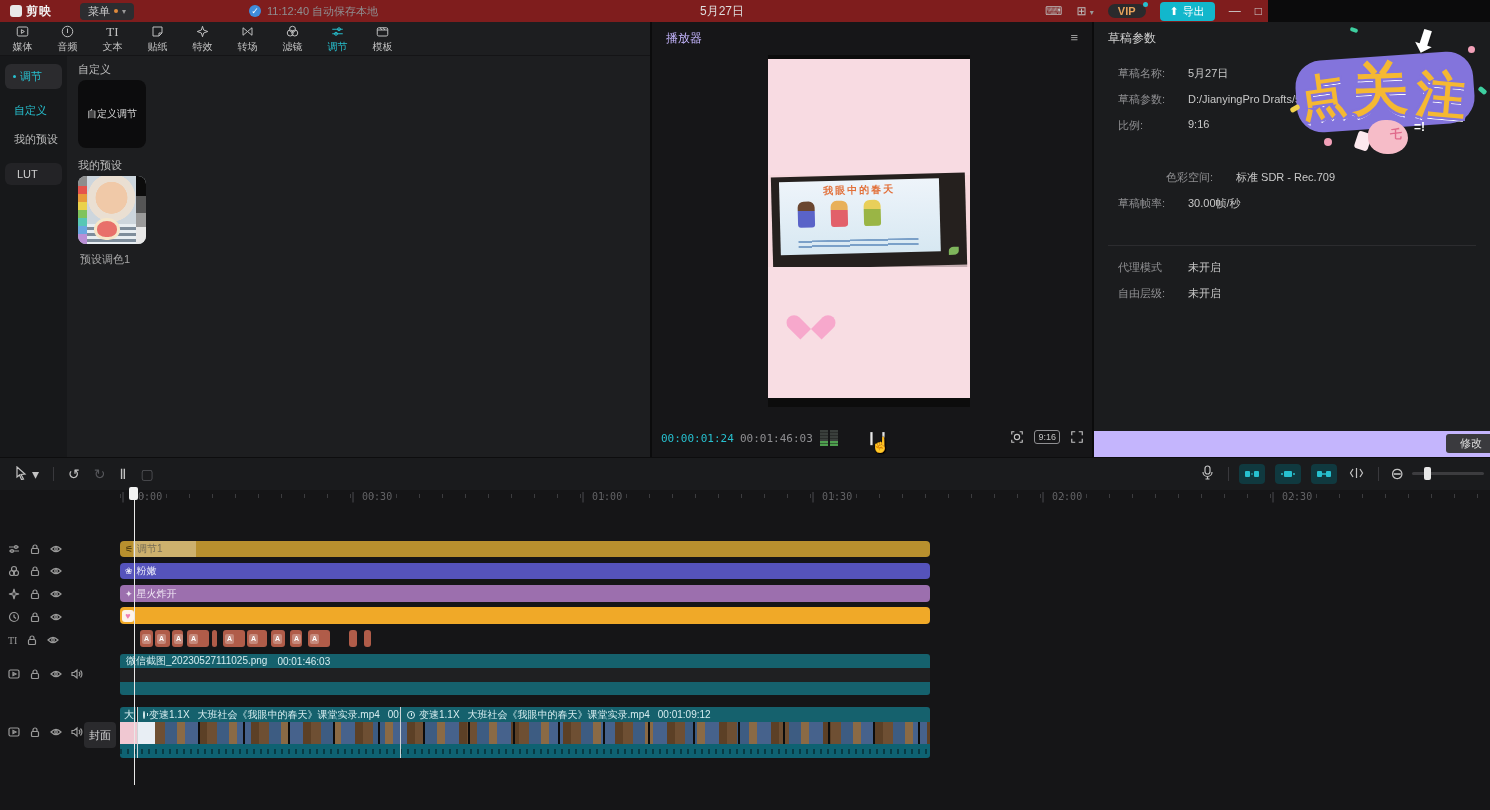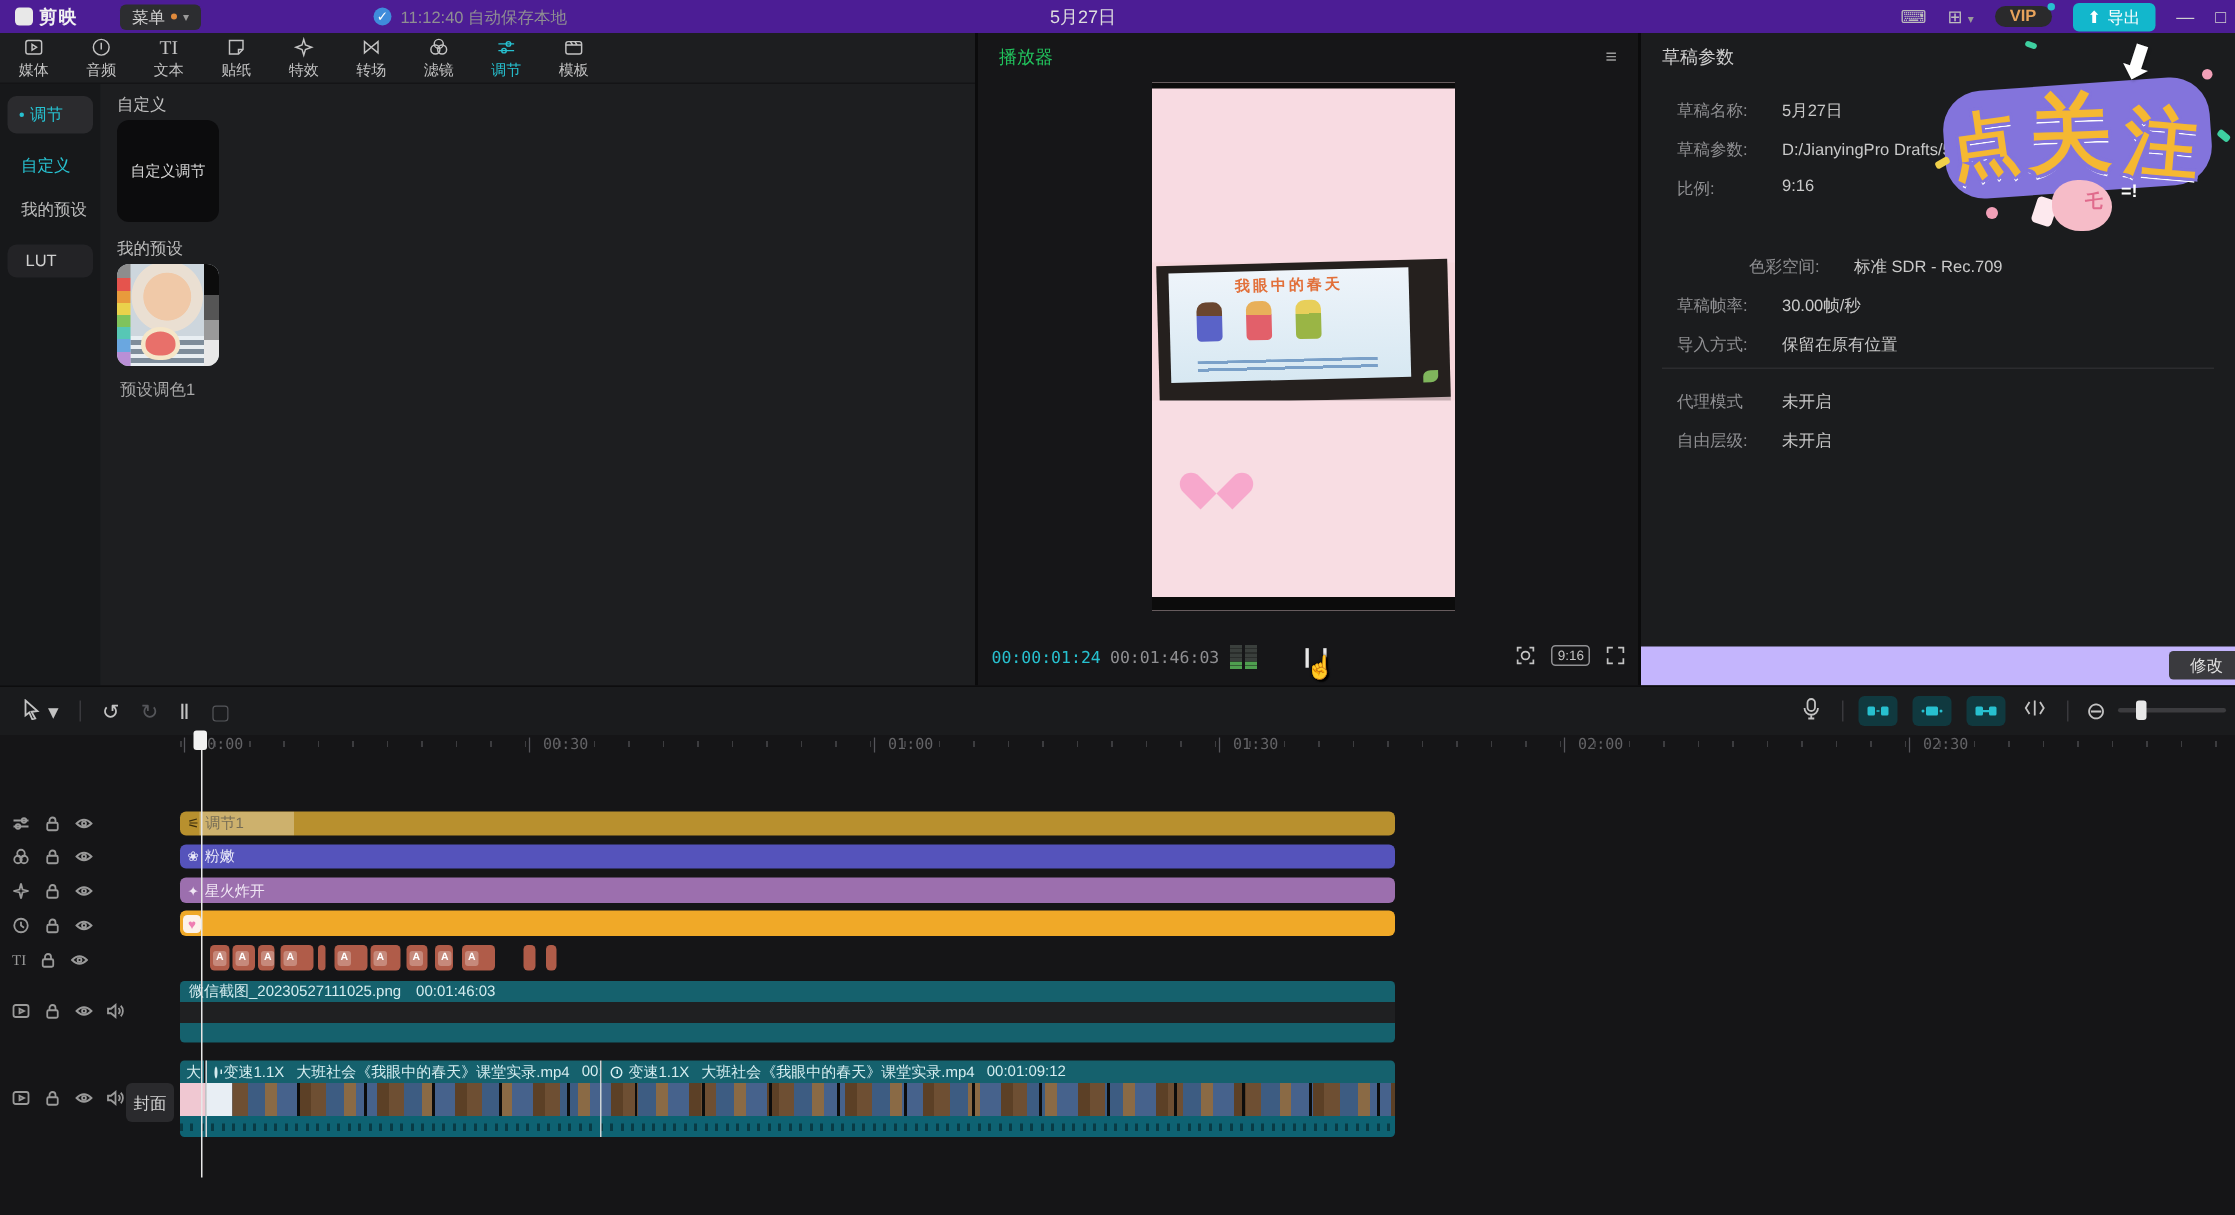--- a/index.html
+++ b/index.html
@@ -7,7 +7,7 @@
   #app{position:relative;width:1490px;height:810px;background:#0b0b0c;overflow:hidden;color:#c7c7c7;}
   .abs{position:absolute;}
   
-  .titlebar{left:0;top:0;width:1490px;height:22px;background:#4c1d95;display:flex;align-items:center;font-size:12px;color:#cfcfcf;}
+  .titlebar{left:0;top:0;width:1268px;height:22px;background:#7f1d1d;display:flex;align-items:center;font-size:12px;color:#cfcfcf;}
   .logo{font-weight:bold;color:#f2f2f2;margin-left:10px;letter-spacing:1px;display:flex;align-items:center;gap:4px;}
   .logomark{width:12px;height:12px;background:linear-gradient(135deg,#2ad4e0,#dfe;);border-radius:3px;background:#e8e8e8;}
   .menu-btn{margin-left:28px;background:#2c2d30;border-radius:4px;padding:1px 8px;display:flex;align-items:center;gap:4px;font-size:11px;}

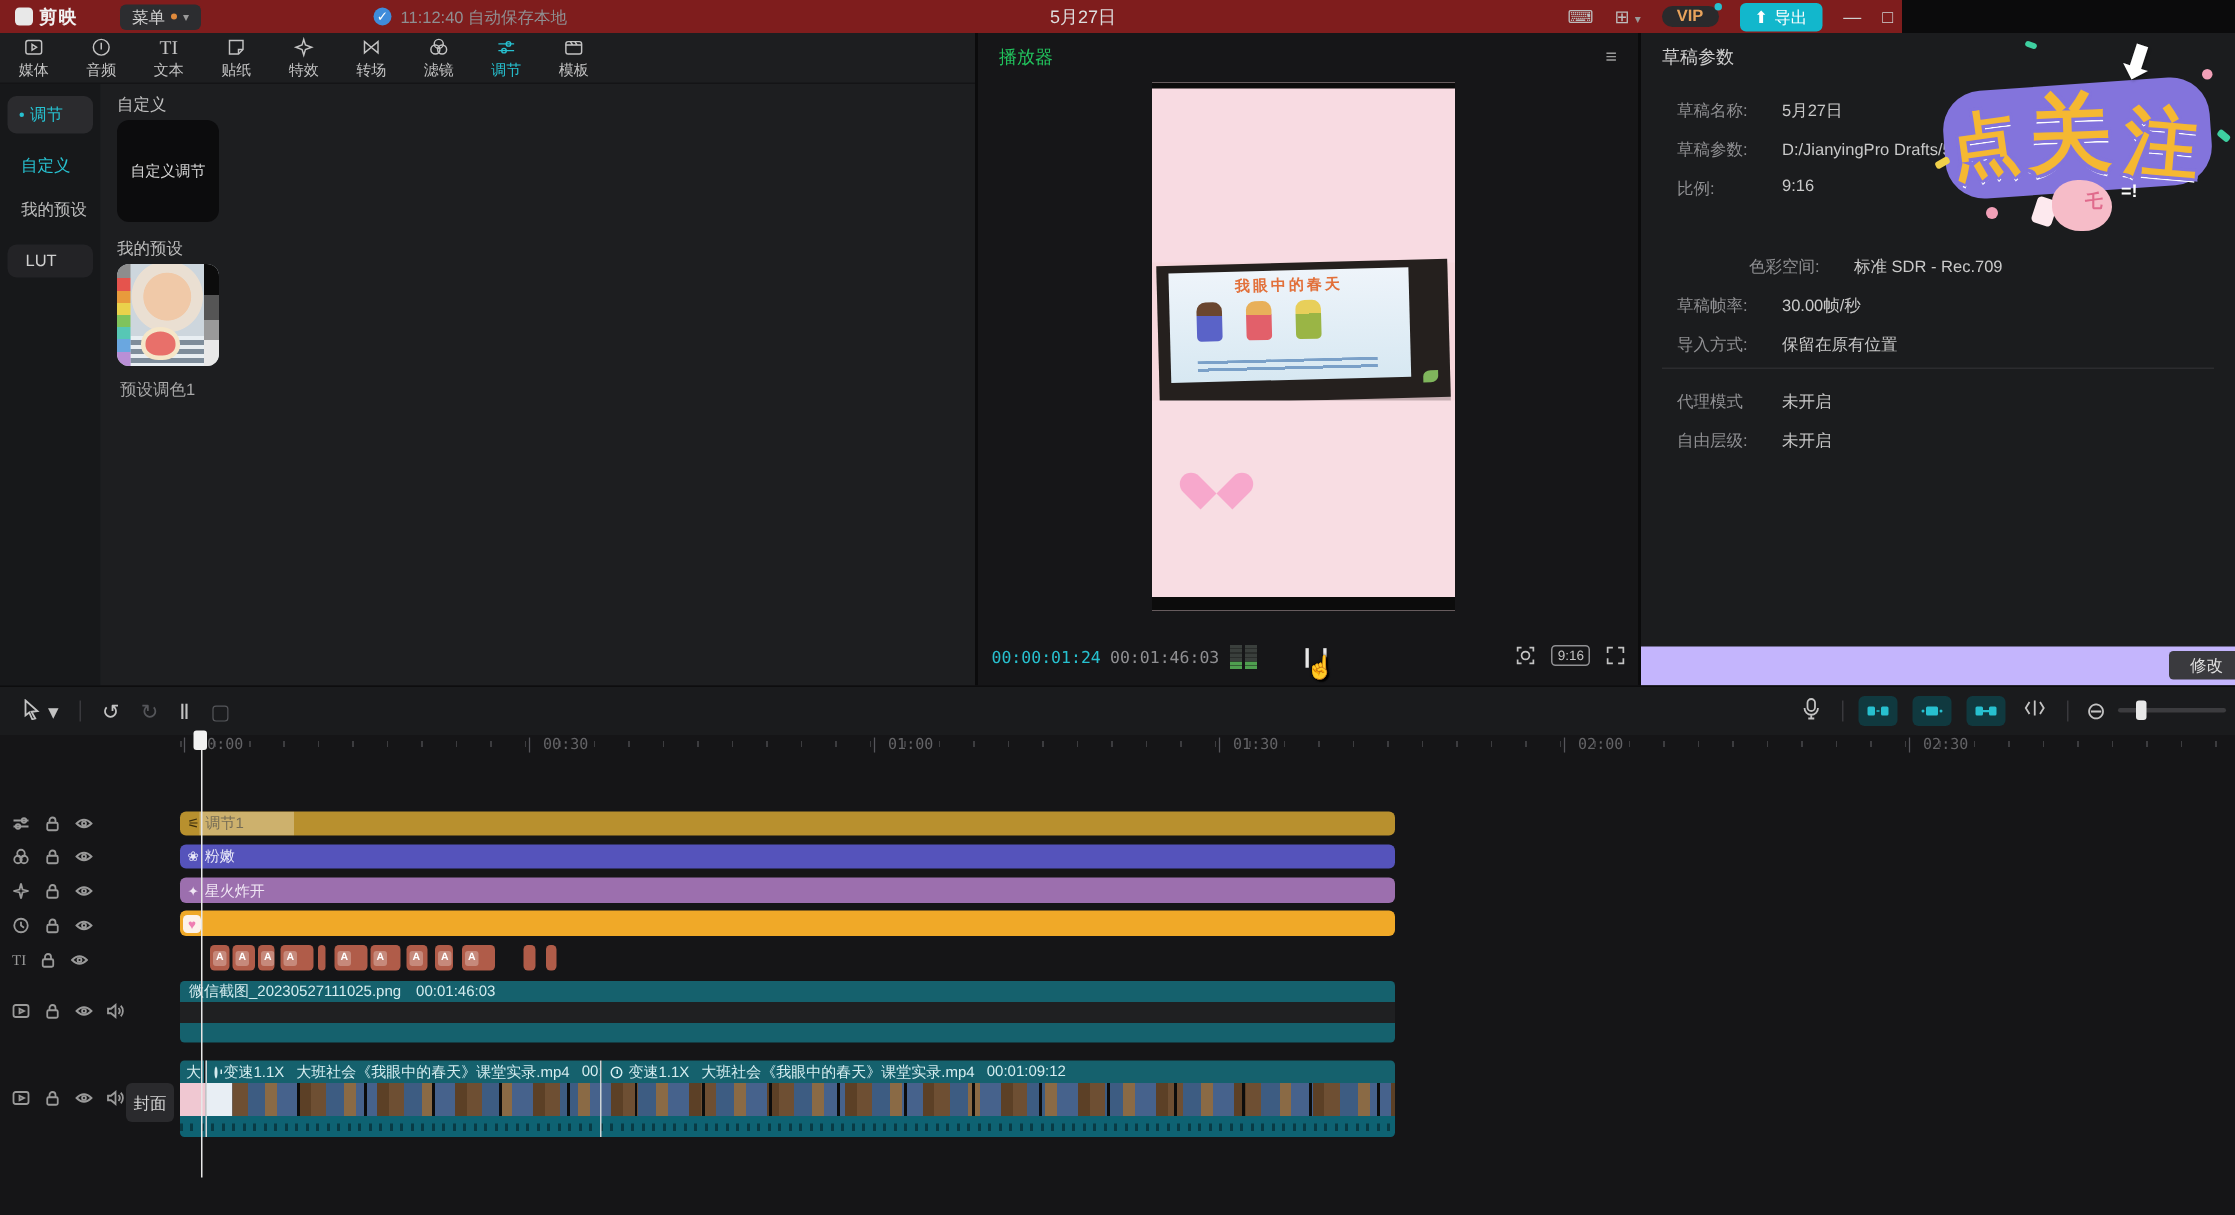--- a/index.html
+++ b/index.html
@@ -52,7 +52,7 @@
   .pt-shirt{position:absolute;left:9px;bottom:0;right:10px;height:20px;background:repeating-linear-gradient(180deg,#e8eef2 0 3px,#7e8d9b 3px 6px);}
   .pt-fruit{position:absolute;left:16px;bottom:4px;width:26px;height:22px;border-radius:50% 50% 45% 45%;background:#e8706a;border:3px solid #f5e6c8;}
   
-  .player-head{position:absolute;left:14px;top:8px;font-size:12px;color:#22c55e;}
+  .player-head{position:absolute;left:14px;top:8px;font-size:12px;color:#c4b5fd;}
   .player-menu{position:absolute;right:14px;top:8px;color:#9a9a9a;font-size:13px;}
   .preview{position:absolute;left:116px;top:33px;width:202px;height:352px;background:#f6d7dc;overflow:hidden;}
   .pv-topblack{position:absolute;left:0;top:0;width:100%;height:4px;background:#0c0c0c;}

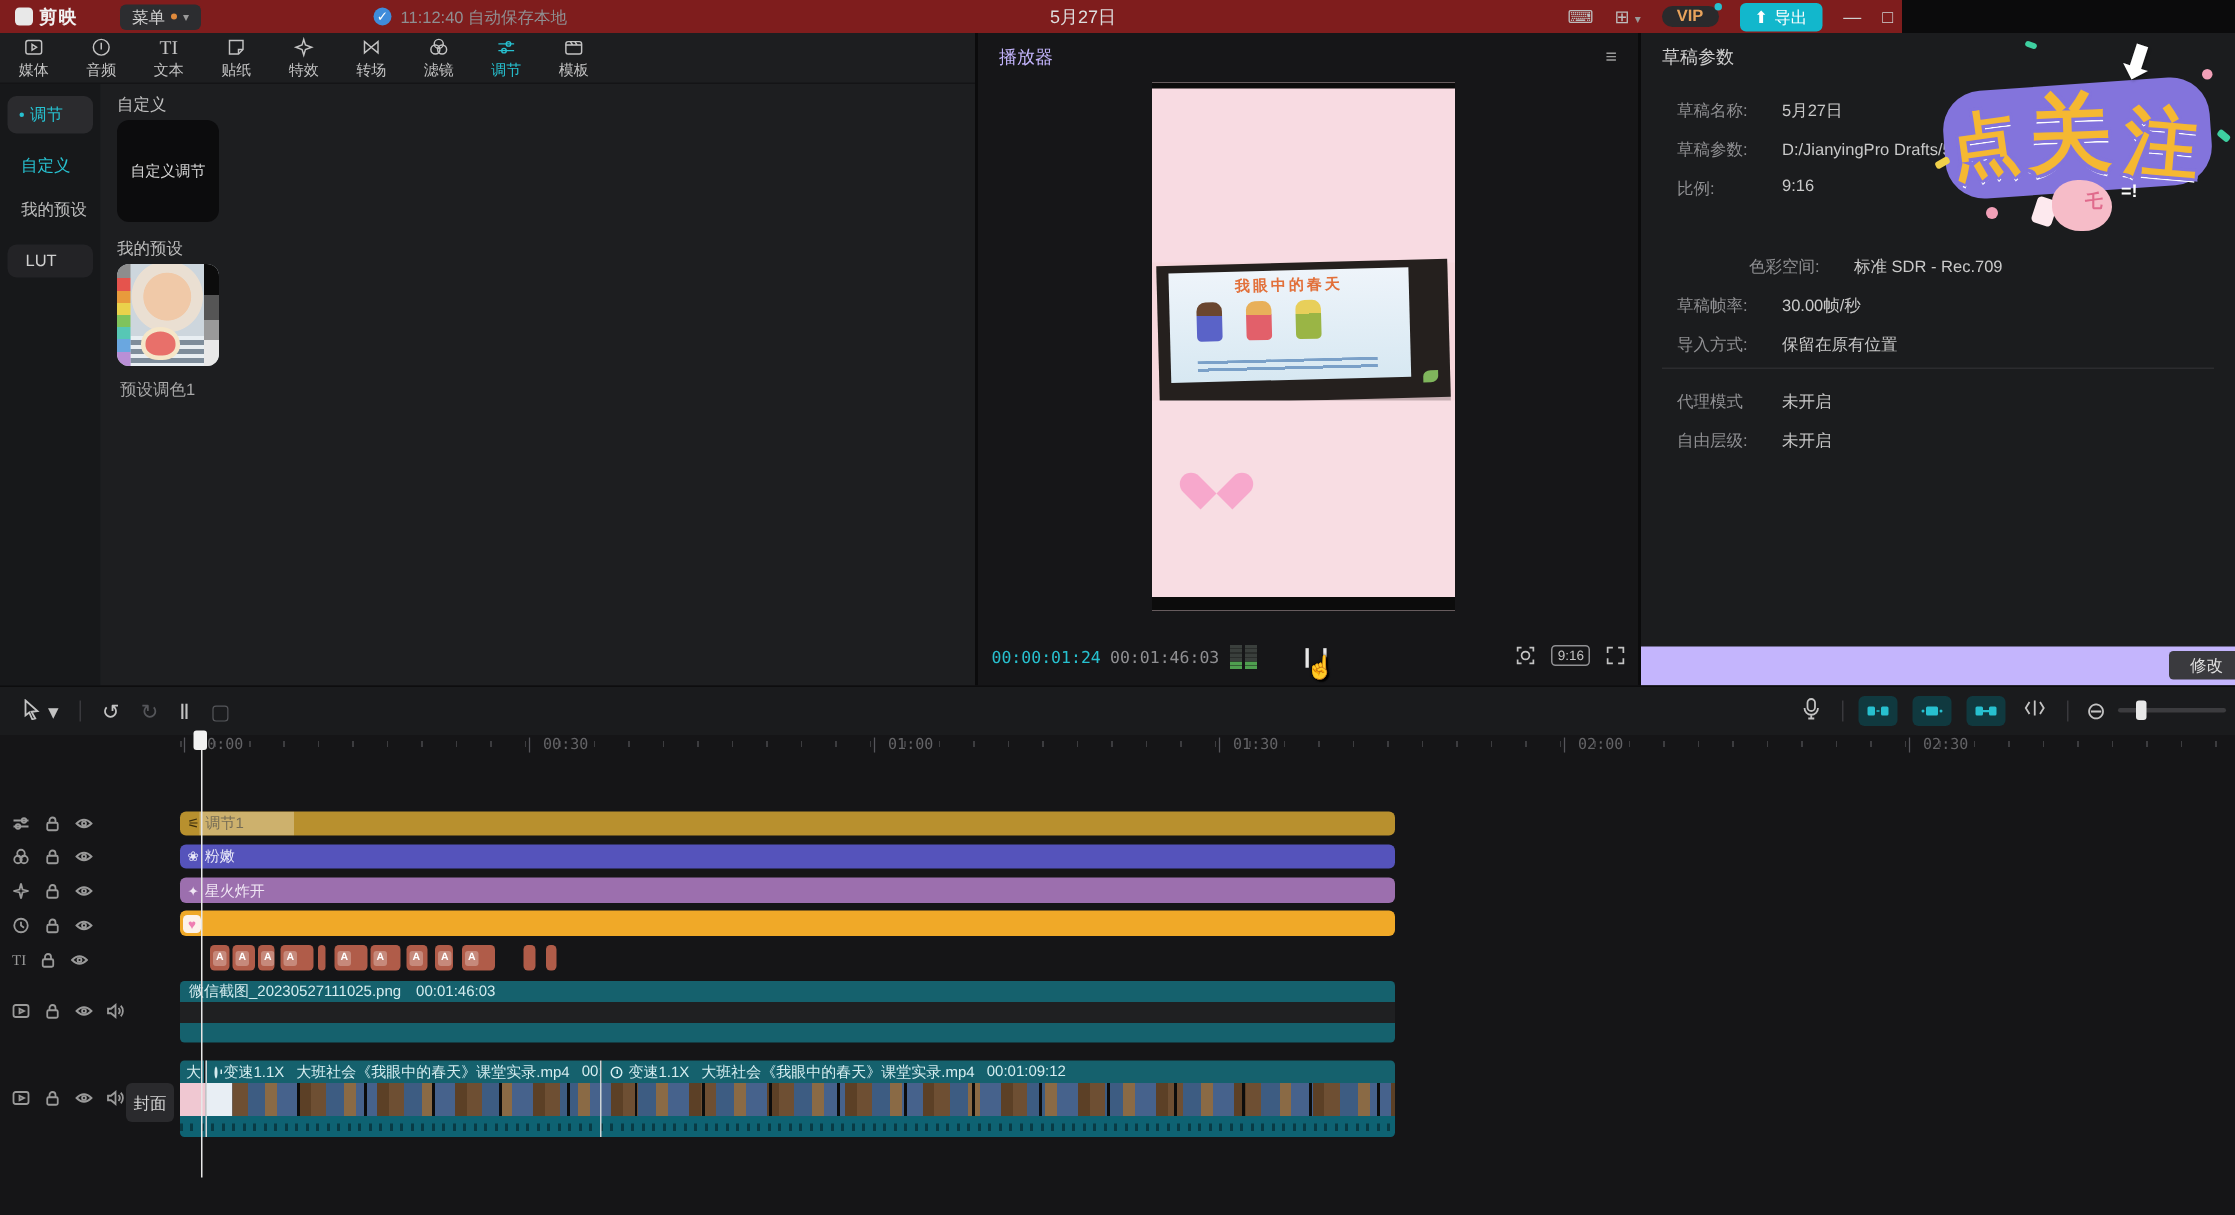--- a/index.html
+++ b/index.html
@@ -338,10 +338,6 @@
         <span class="plabel">草稿帧率:</span>
         <span class="pvalue">30.00帧/秒</span>
       </div>
-    <div class="prow" style="top:200px;">
-        <span class="plabel">导入方式:</span>
-        <span class="pvalue">保留在原有位置</span>
-      </div>
     <div class="pdivider"></div>
     <div class="prow" style="top:238px;">
         <span class="plabel">代理模式</span>

